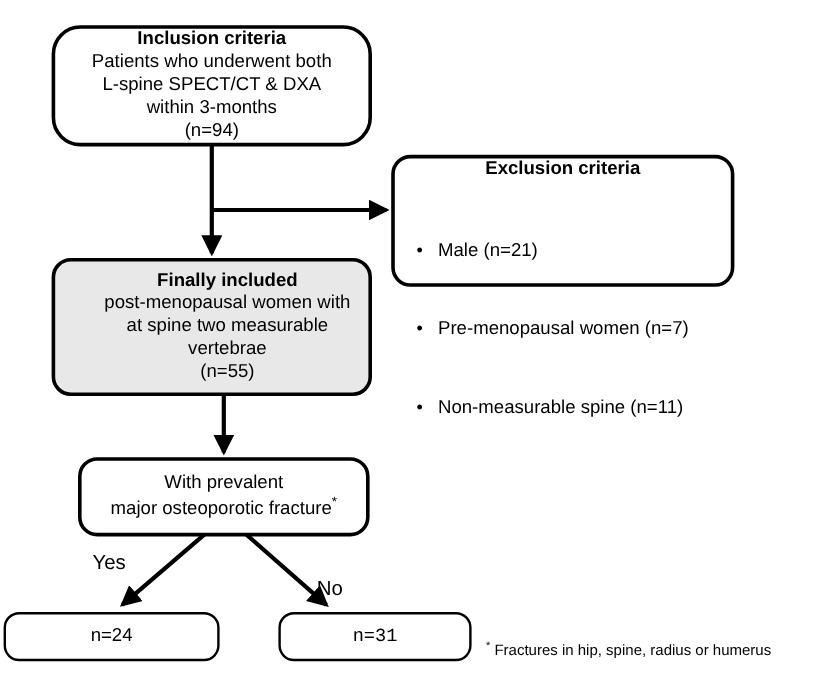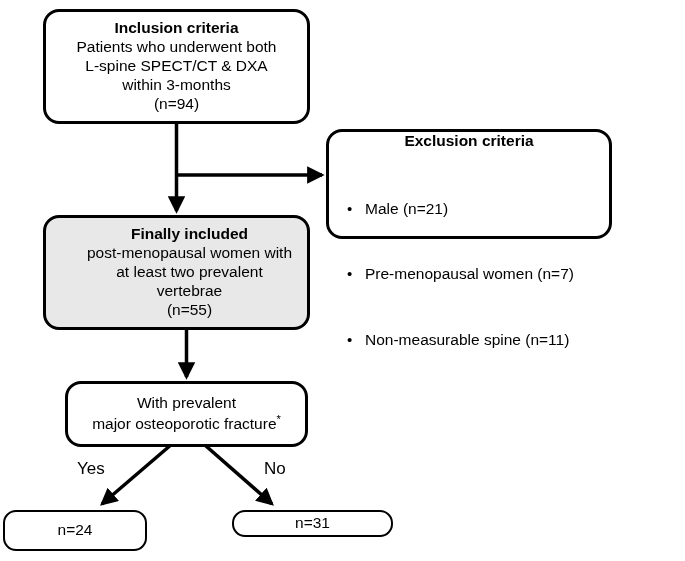--- a/index.html
+++ b/index.html
@@ -92,7 +92,7 @@
     vertical-align: super;
   }
   
-  #node-inclusion   { left: 43px;  top: 9px;   width: 267px; height: 115px; }
+  #node-inclusion   { left: 43px;  top: 21px;   width: 267px; height: 101px; border-radius: 24px; }
   #node-exclusion   { left: 326px; top: 129px; width: 286px; height: 110px; justify-content: space-between; }
   #node-included    { left: 43px;  top: 215px; width: 267px; height: 115px; }
   #node-prevalent   { left: 65px;  top: 381px; width: 243px; height: 66px;  }

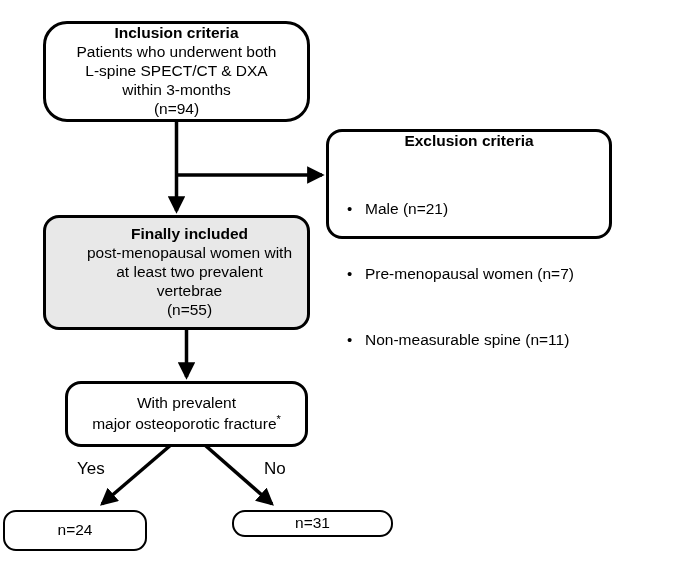--- a/index.html
+++ b/index.html
@@ -145,7 +145,7 @@
   <div class="node shaded" id="node-included">
     <div class="title line">Finally included</div>
     <div class="line">post-menopausal women with</div>
-    <div class="line">at least two prevalent</div>
+    <div class="line">at spine two measurable</div>
     <div class="line">vertebrae</div>
     <div class="line">(n=55)</div>
   </div>

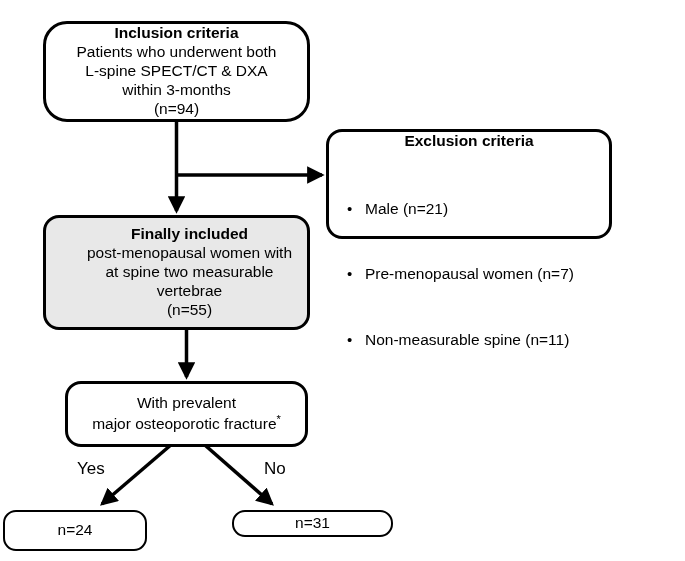--- a/index.html
+++ b/index.html
@@ -99,7 +99,7 @@
   #node-yes-count   { left: 3px;   top: 510px; width: 144px; height: 41px;  }
   #node-no-count    { left: 232px; top: 510px; width: 161px; height: 27px;  }
   #label-yes        { left: 77px;  top: 459px; }
-  #label-no         { left: 264px; top: 459px; }
+  #label-no         { left: 264px; top: 481px; }
   #footnote-text    { left: 405px; top: 533px; }
 </style>
 </head>

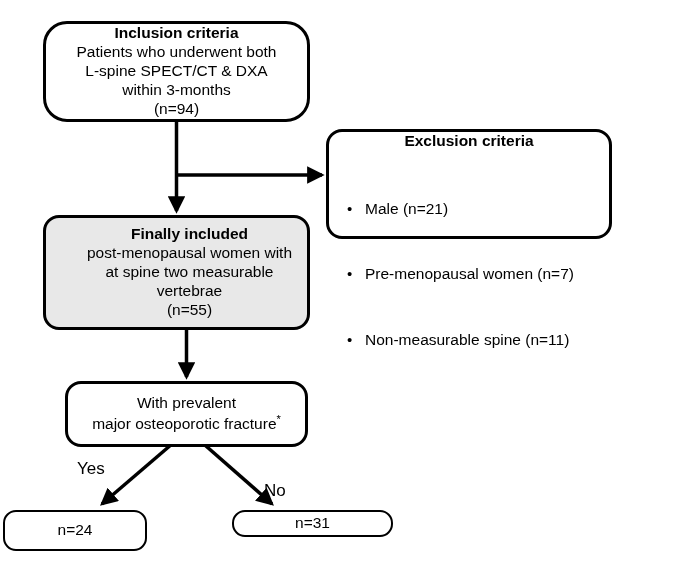--- a/index.html
+++ b/index.html
@@ -96,7 +96,7 @@
   #node-exclusion   { left: 326px; top: 129px; width: 286px; height: 110px; justify-content: space-between; }
   #node-included    { left: 43px;  top: 215px; width: 267px; height: 115px; }
   #node-prevalent   { left: 65px;  top: 381px; width: 243px; height: 66px;  }
-  #node-yes-count   { left: 3px;   top: 510px; width: 144px; height: 41px;  }
+  #node-yes-count   { left: 3px;   top: 510px; width: 180px; height: 41px;  }
   #node-no-count    { left: 232px; top: 510px; width: 161px; height: 27px;  }
   #label-yes        { left: 77px;  top: 459px; }
   #label-no         { left: 264px; top: 481px; }

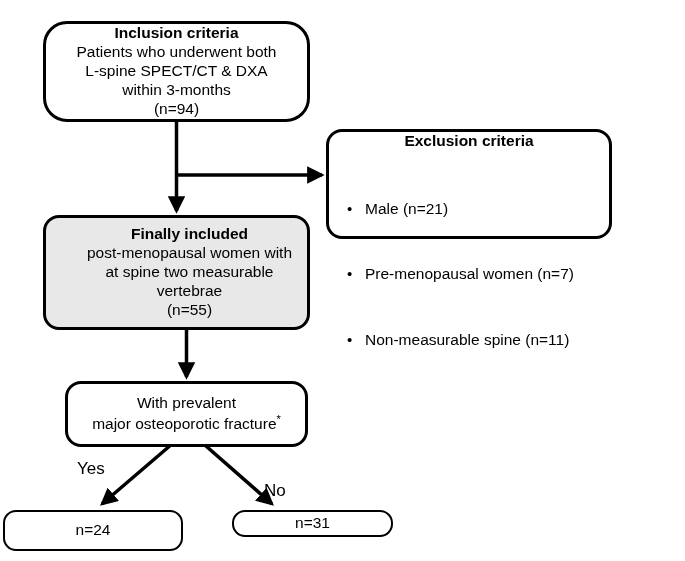--- a/index.html
+++ b/index.html
@@ -97,7 +97,7 @@
   #node-included    { left: 43px;  top: 215px; width: 267px; height: 115px; }
   #node-prevalent   { left: 65px;  top: 381px; width: 243px; height: 66px;  }
   #node-yes-count   { left: 3px;   top: 510px; width: 180px; height: 41px;  }
-  #node-no-count    { left: 232px; top: 510px; width: 161px; height: 27px;  }
+  #node-no-count    { left: 232px; top: 510px; width: 161px; height: 41px; font-family: Liberation Mono, monospace;  }
   #label-yes        { left: 77px;  top: 459px; }
   #label-no         { left: 264px; top: 481px; }
   #footnote-text    { left: 405px; top: 533px; }

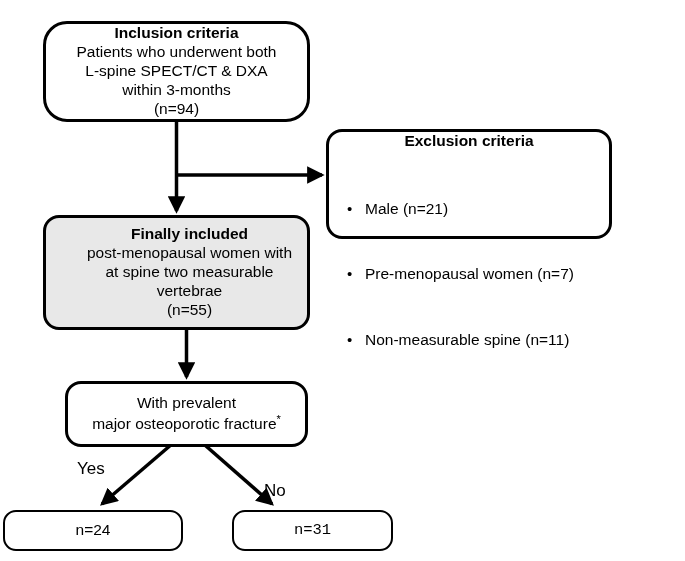--- a/index.html
+++ b/index.html
@@ -166,6 +166,7 @@
   <div class="edge-label" id="label-yes">Yes</div>
   <div class="edge-label" id="label-no">No</div>
 
+  <div class="footnote" id="footnote-text"><span class="star">*</span> <span>Fractures in hip, spine, radius or humerus</span></div>
 
 </div>
 

